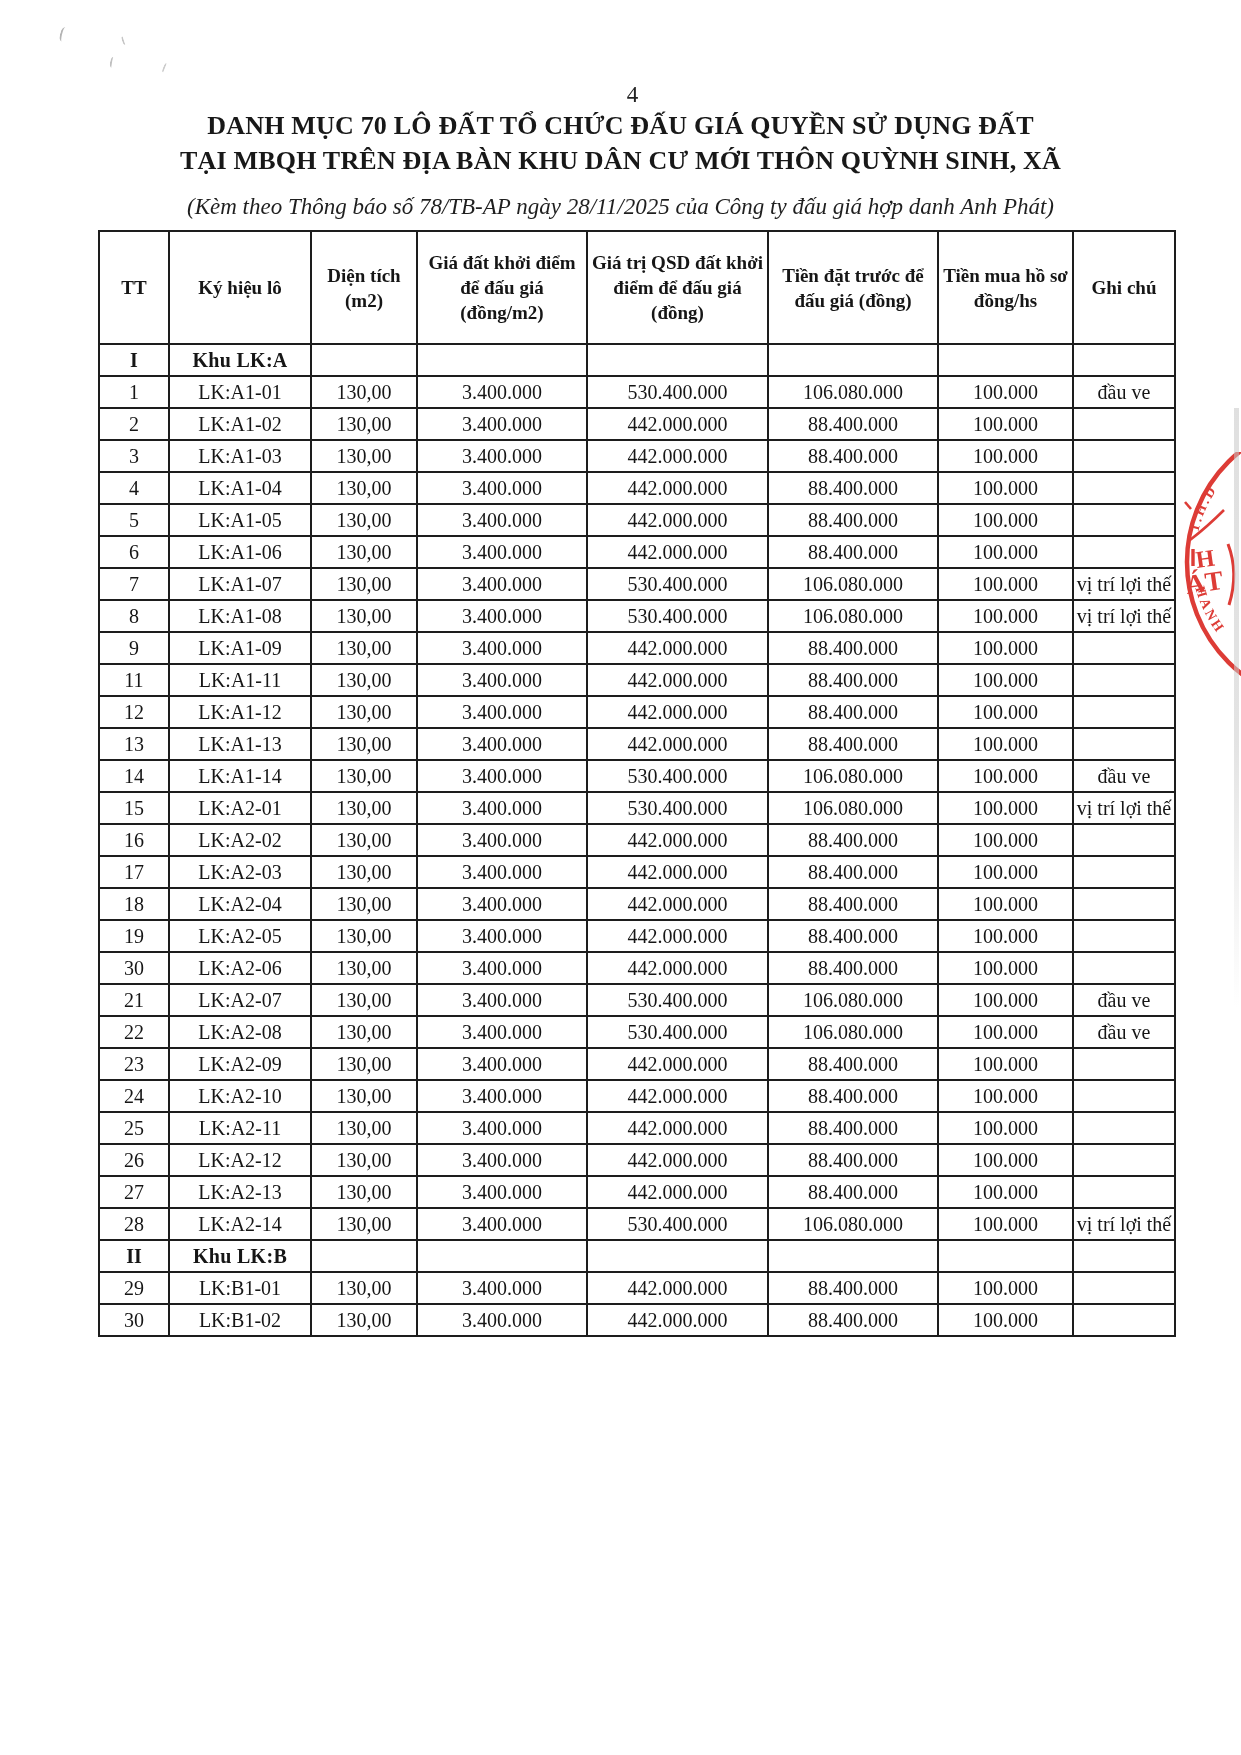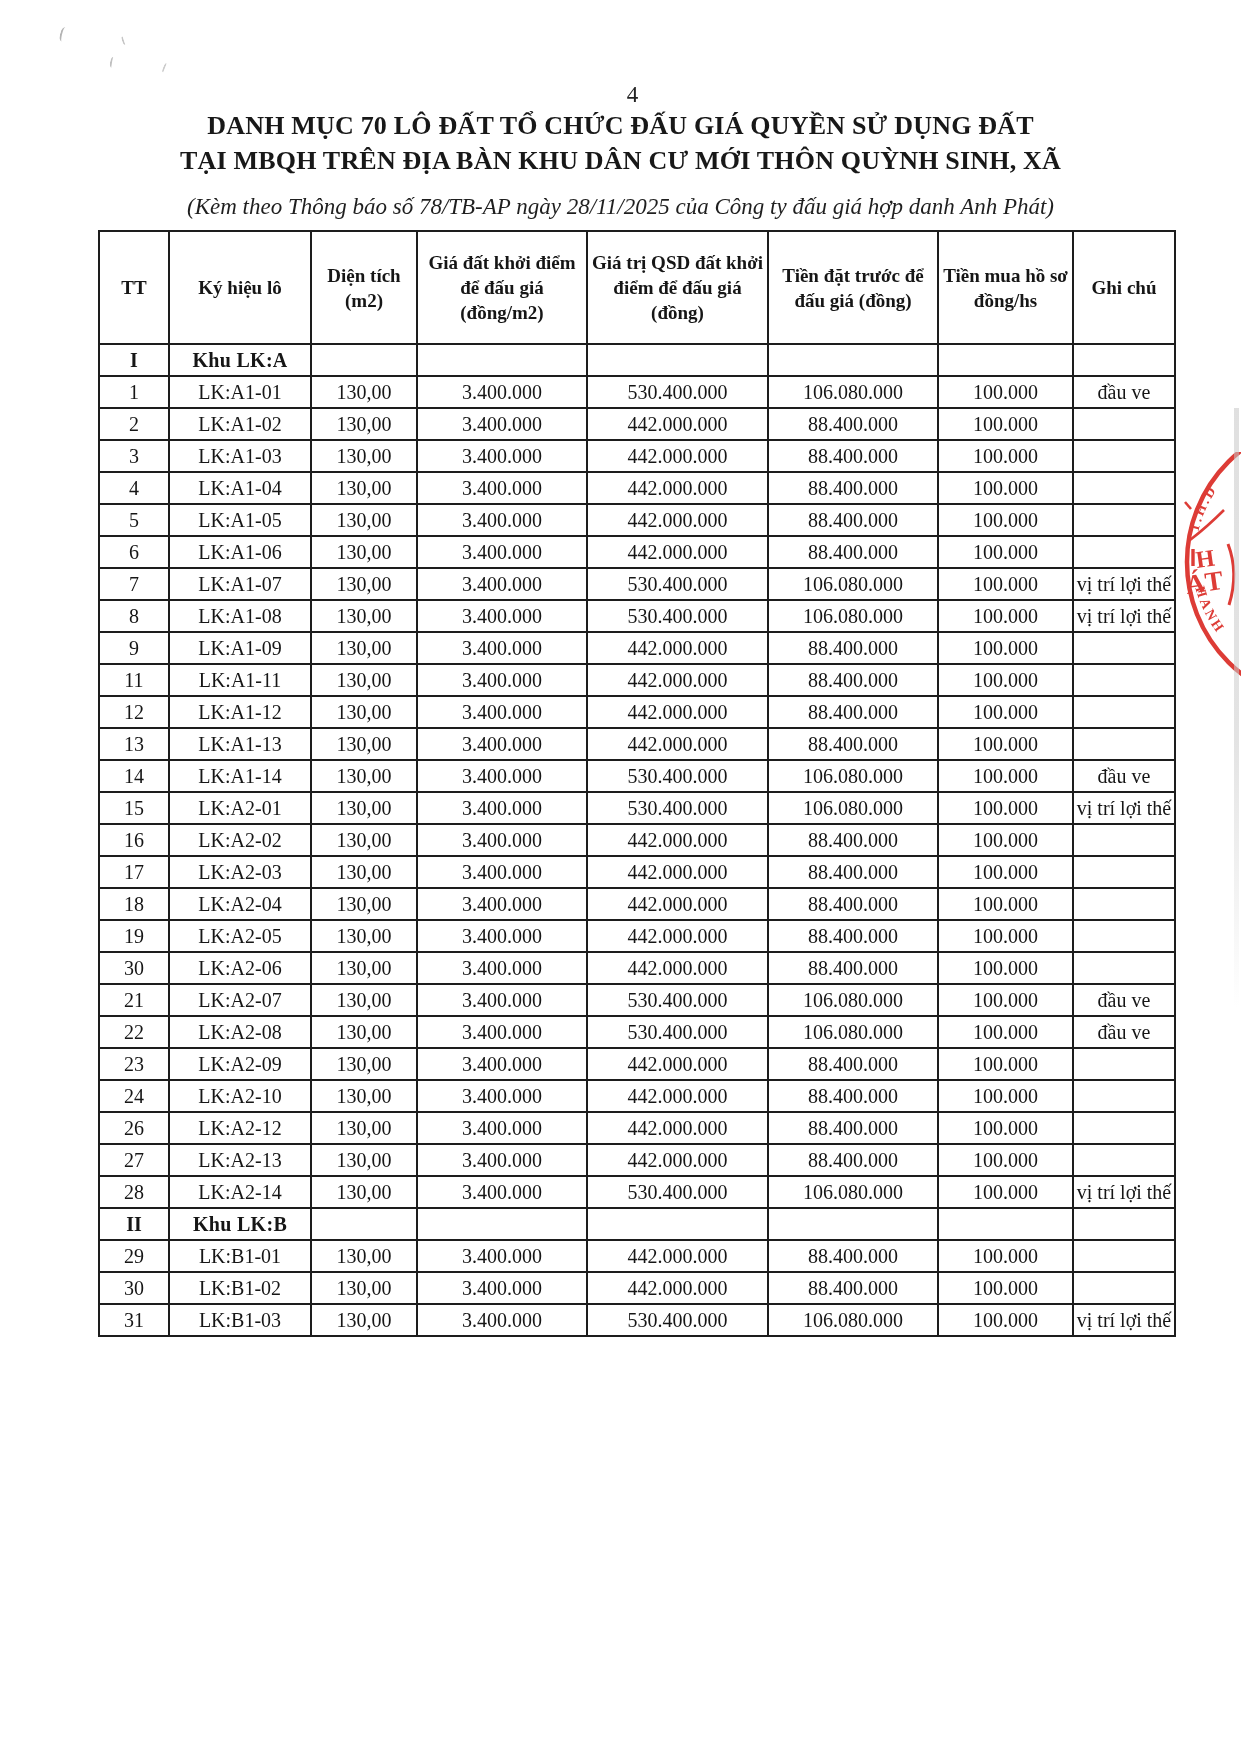--- a/index.html
+++ b/index.html
@@ -388,6 +388,16 @@
           <td class="note-cell"></td>
         </tr>
         <tr>
+          <td>25</td>
+          <td>LK:A2-11</td>
+          <td>130,00</td>
+          <td>3.400.000</td>
+          <td>442.000.000</td>
+          <td>88.400.000</td>
+          <td>100.000</td>
+          <td class="note-cell"></td>
+        </tr>
+        <tr>
           <td>26</td>
           <td>LK:A2-12</td>
           <td>130,00</td>

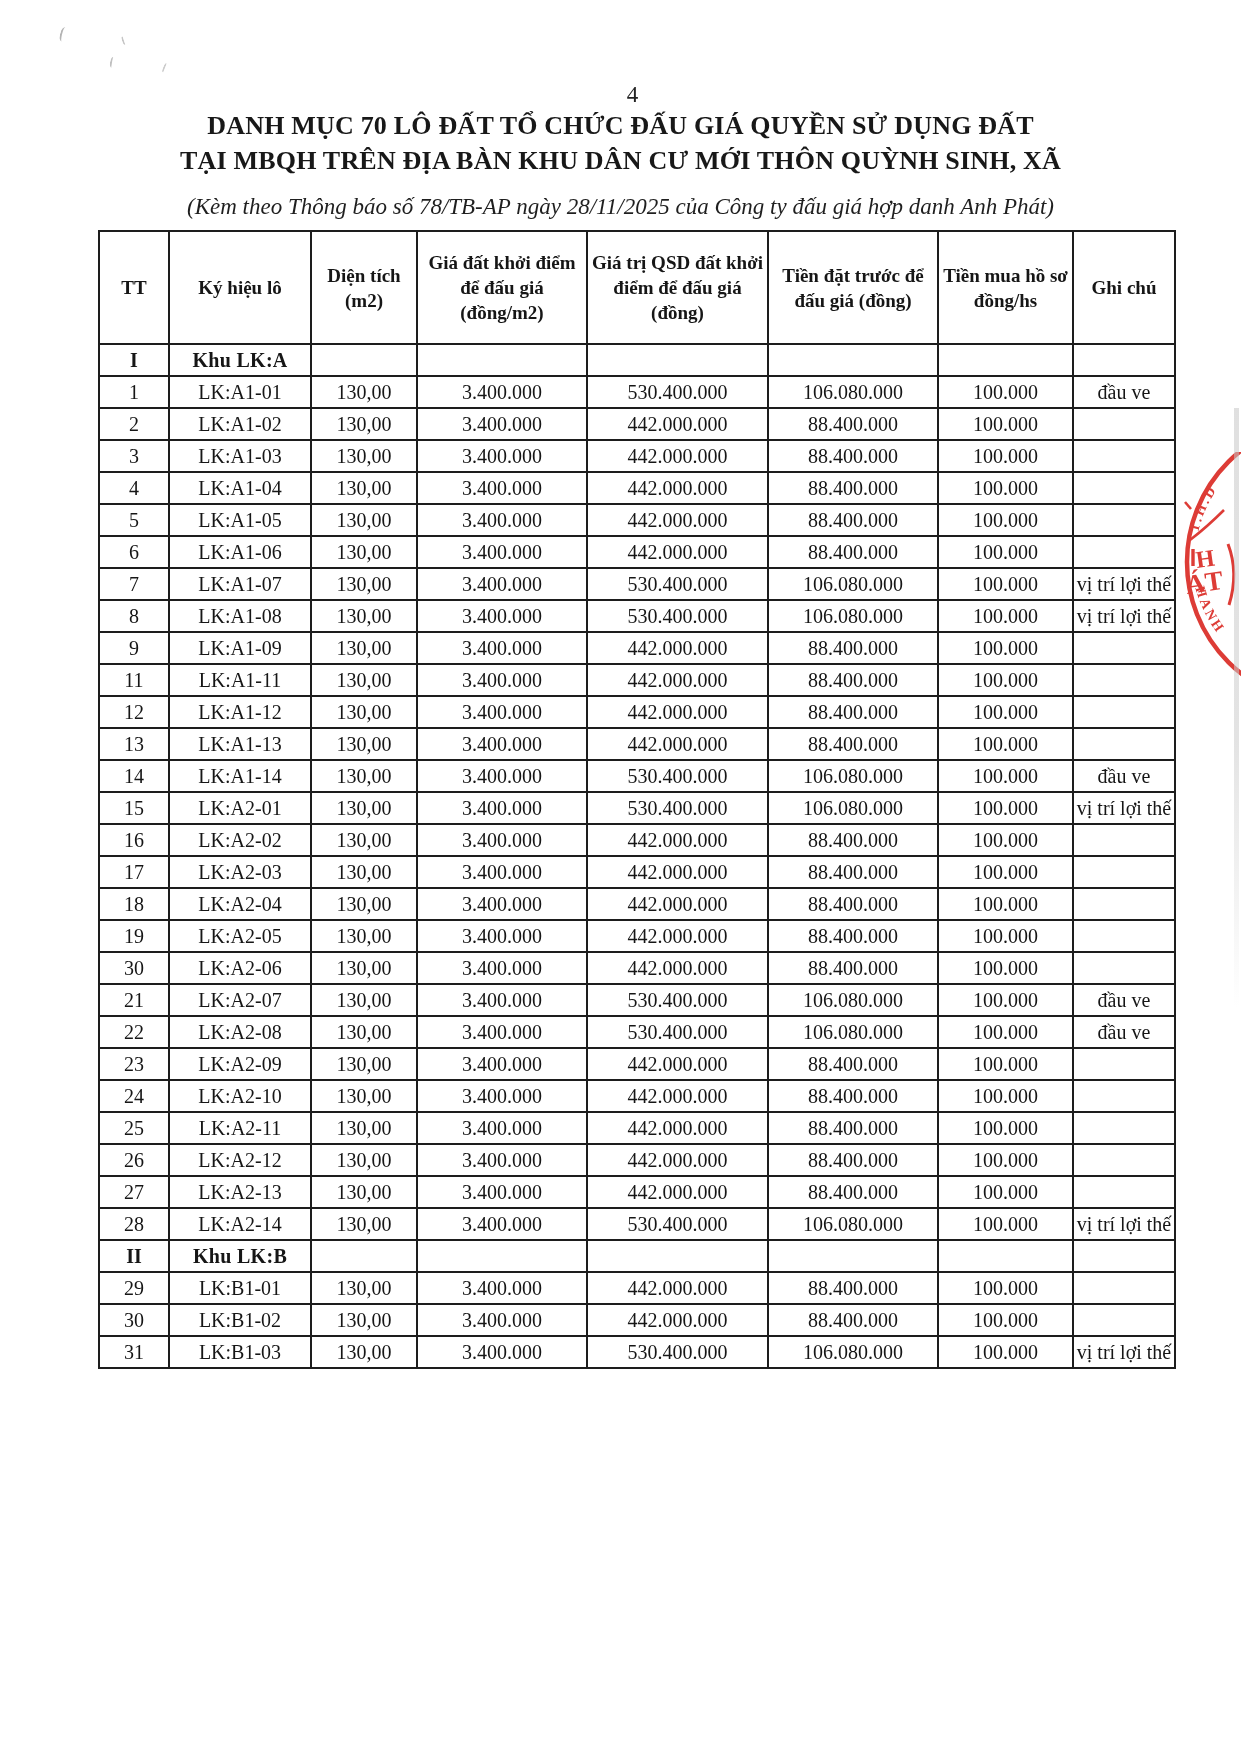--- a/index.html
+++ b/index.html
@@ -457,16 +457,6 @@
           <td>100.000</td>
           <td class="note-cell"></td>
         </tr>
-        <tr>
-          <td>31</td>
-          <td>LK:B1-03</td>
-          <td>130,00</td>
-          <td>3.400.000</td>
-          <td>530.400.000</td>
-          <td>106.080.000</td>
-          <td>100.000</td>
-          <td class="note-cell">vị trí lợi thế</td>
-        </tr>
       </tbody>
   </table>
 

